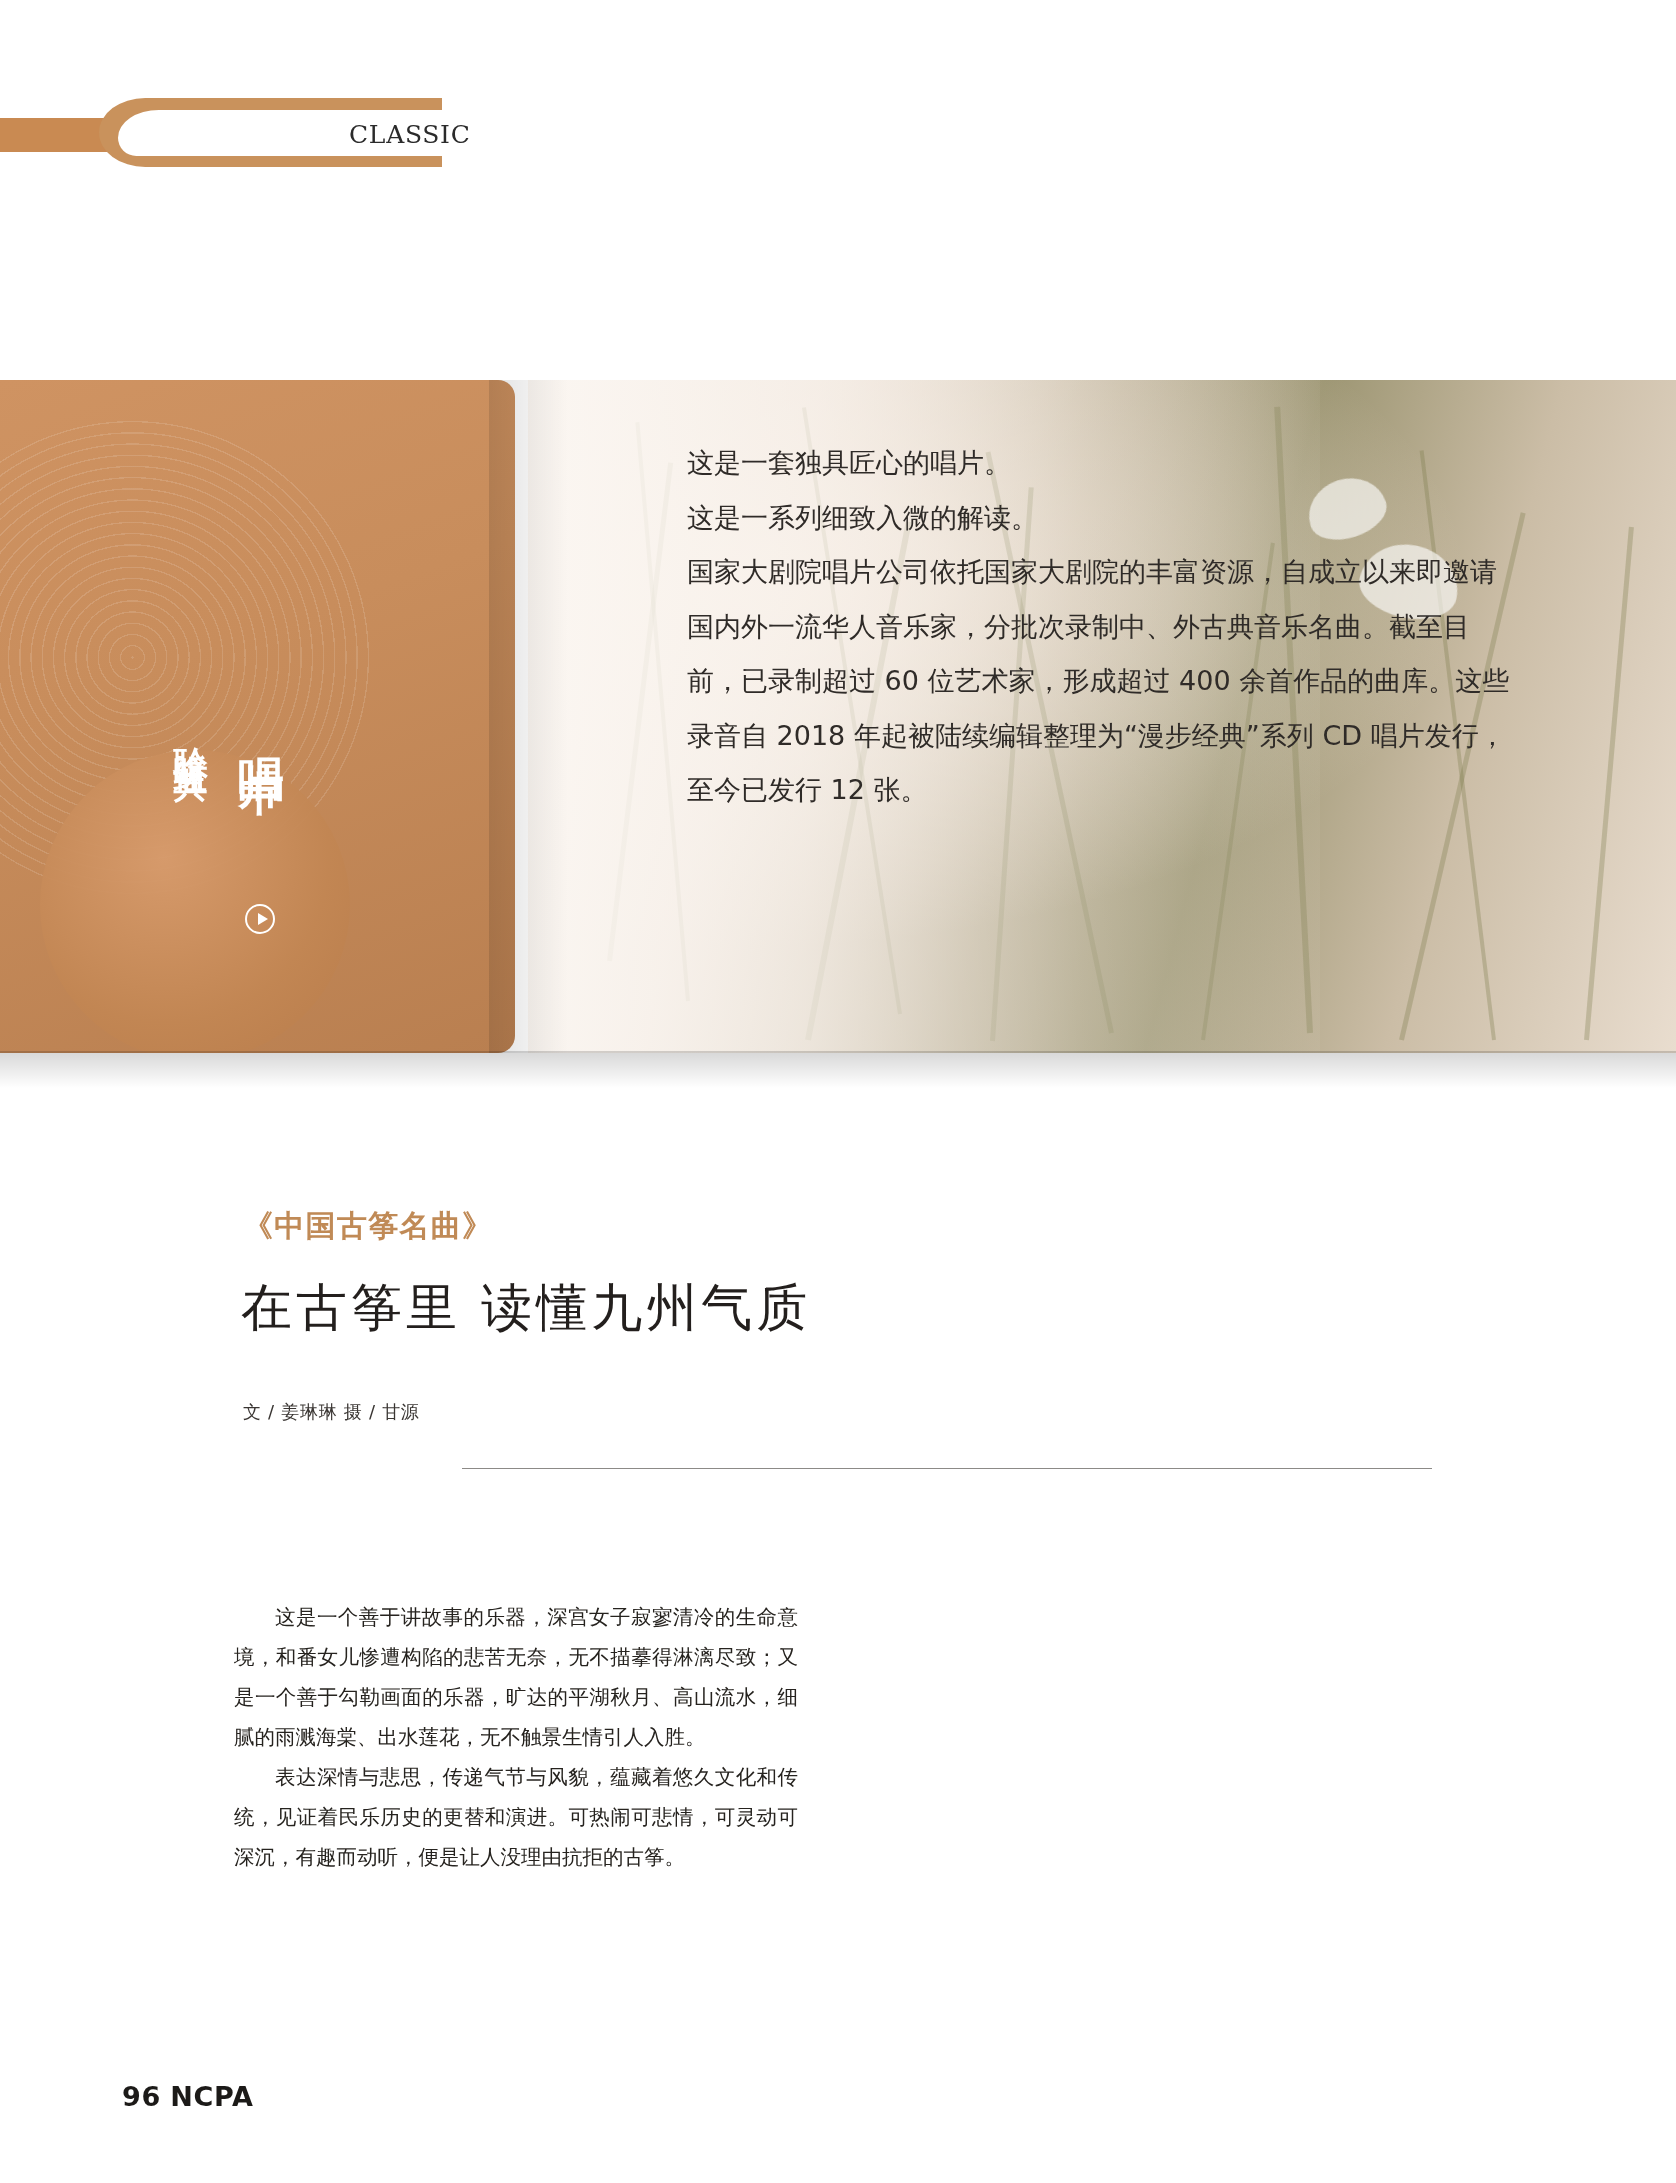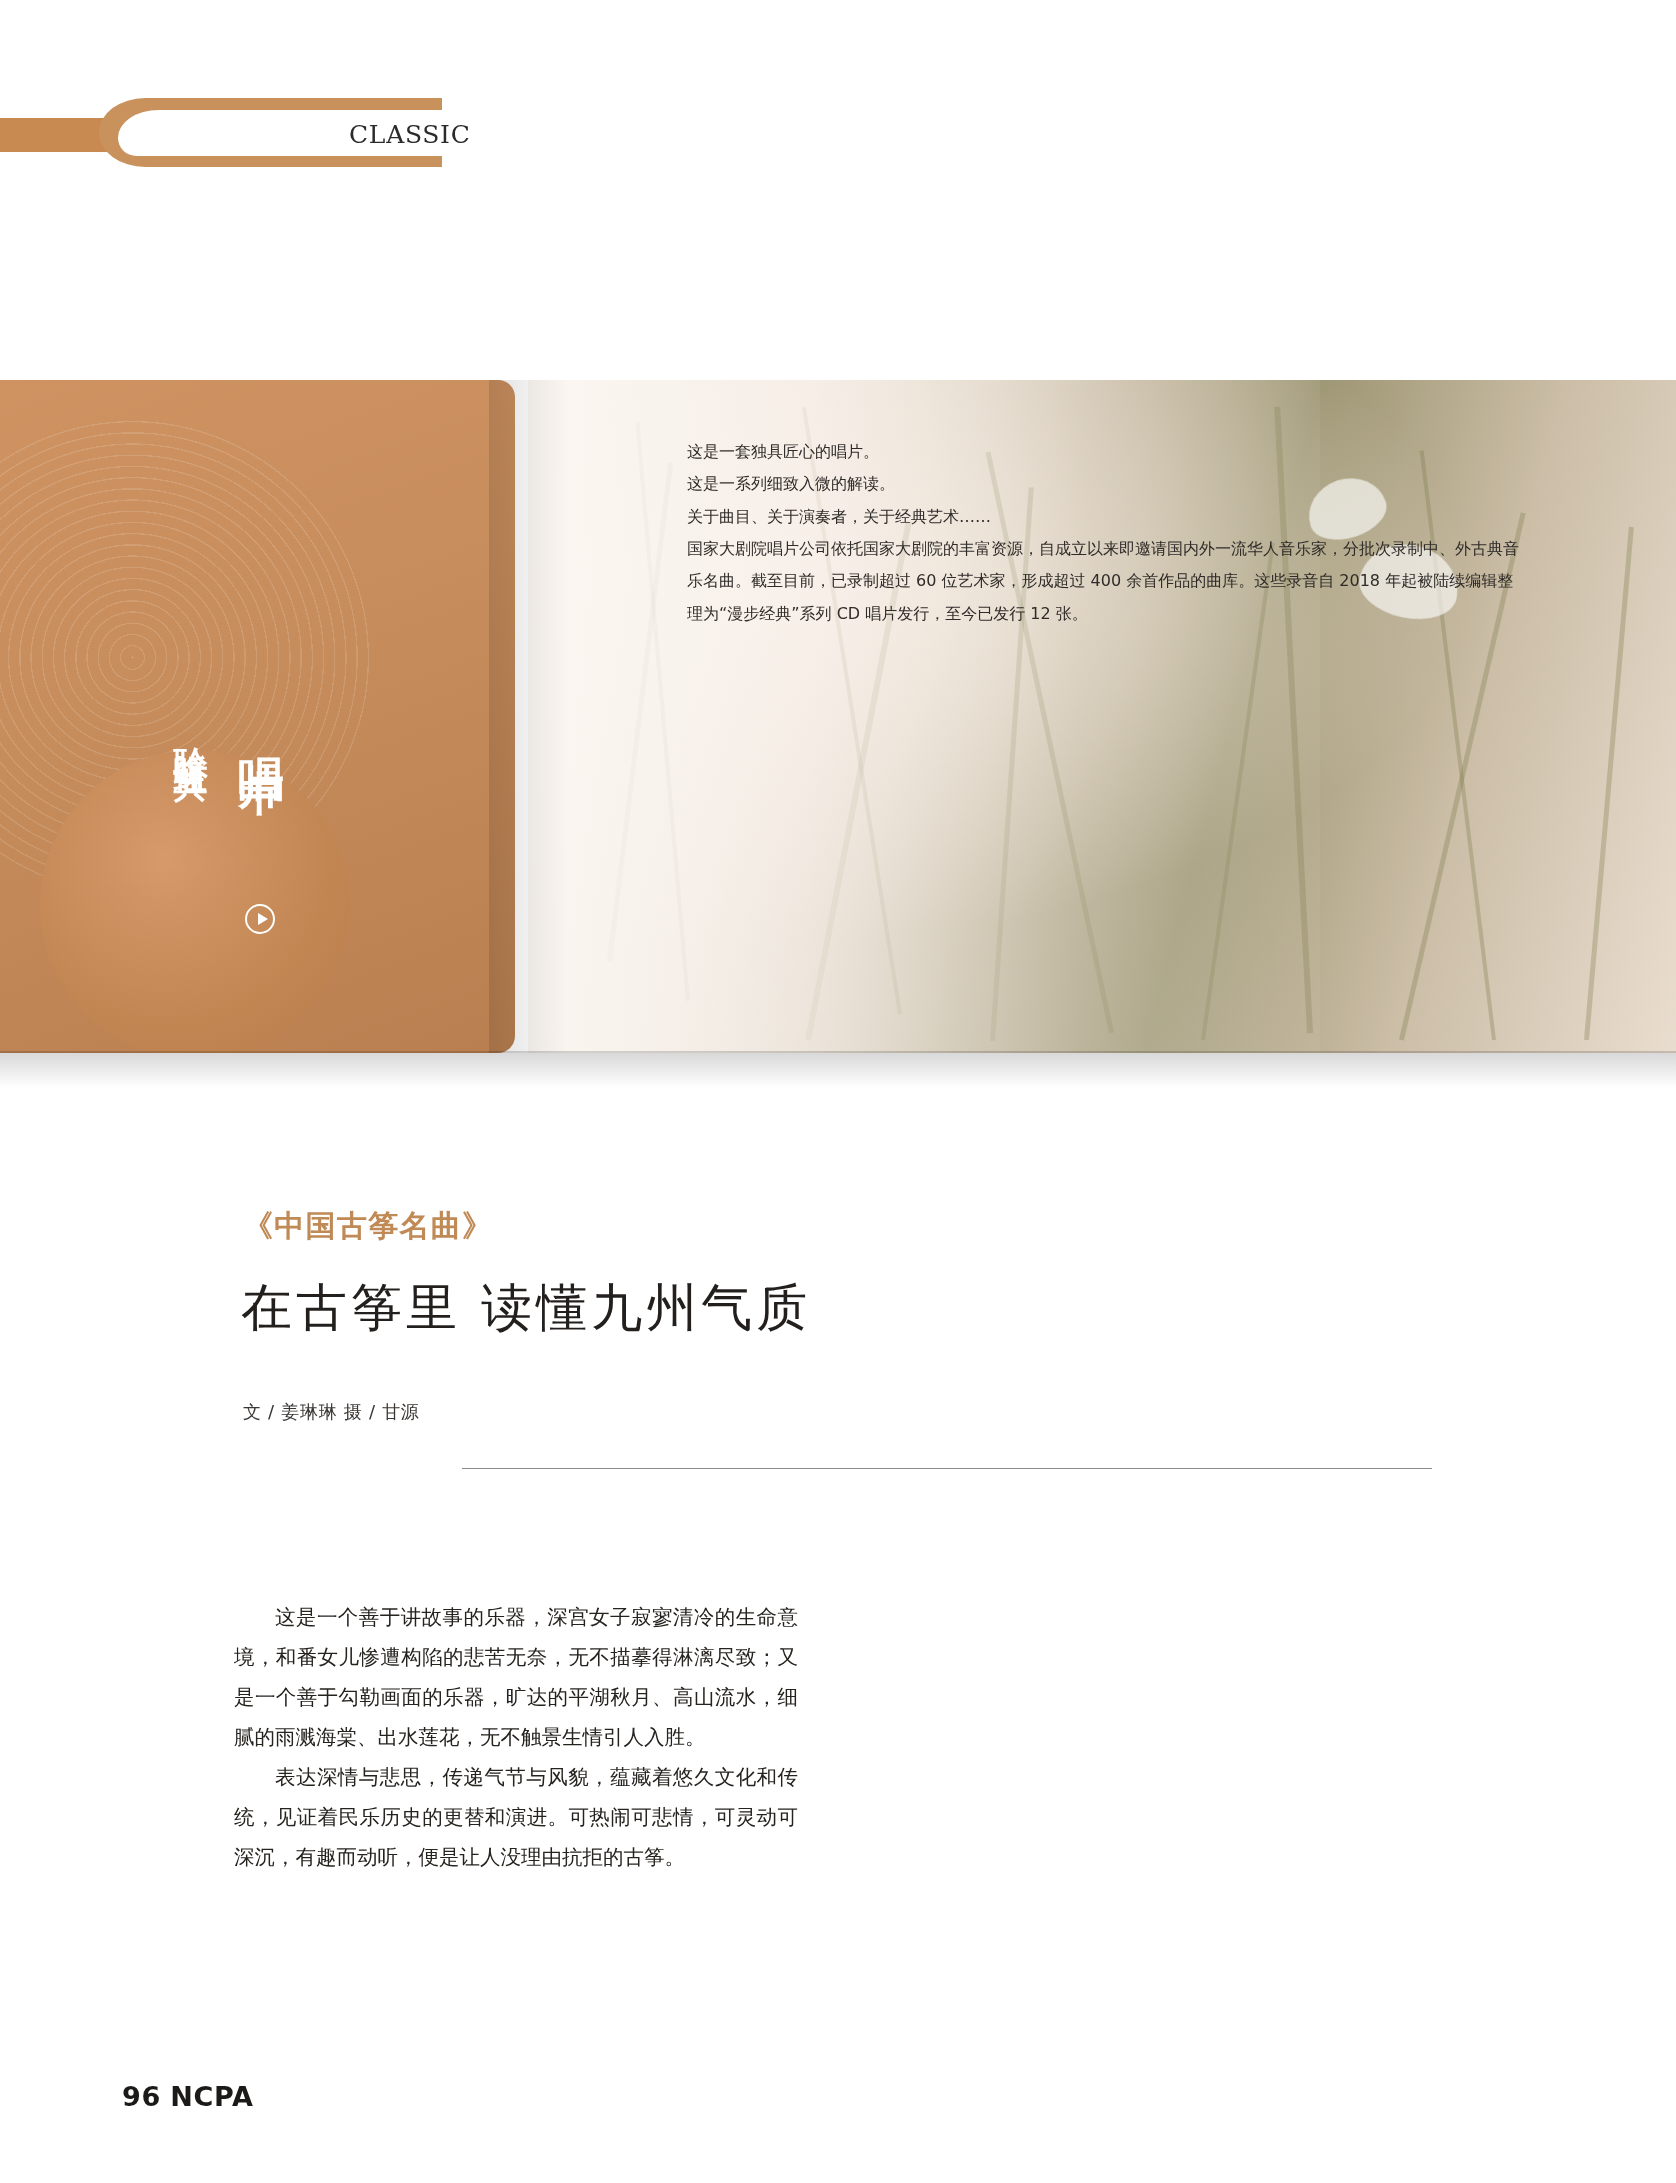--- a/index.html
+++ b/index.html
@@ -155,7 +155,7 @@
     position: absolute;
     left: 687px; top: 436px;
     width: 832px;
-    font-size: 16px;
+    font-size: 27px;
     line-height: 2.02;
     color: #2f2b28;
     font-family: "DejaVu Sans", "Liberation Sans", sans-serif;

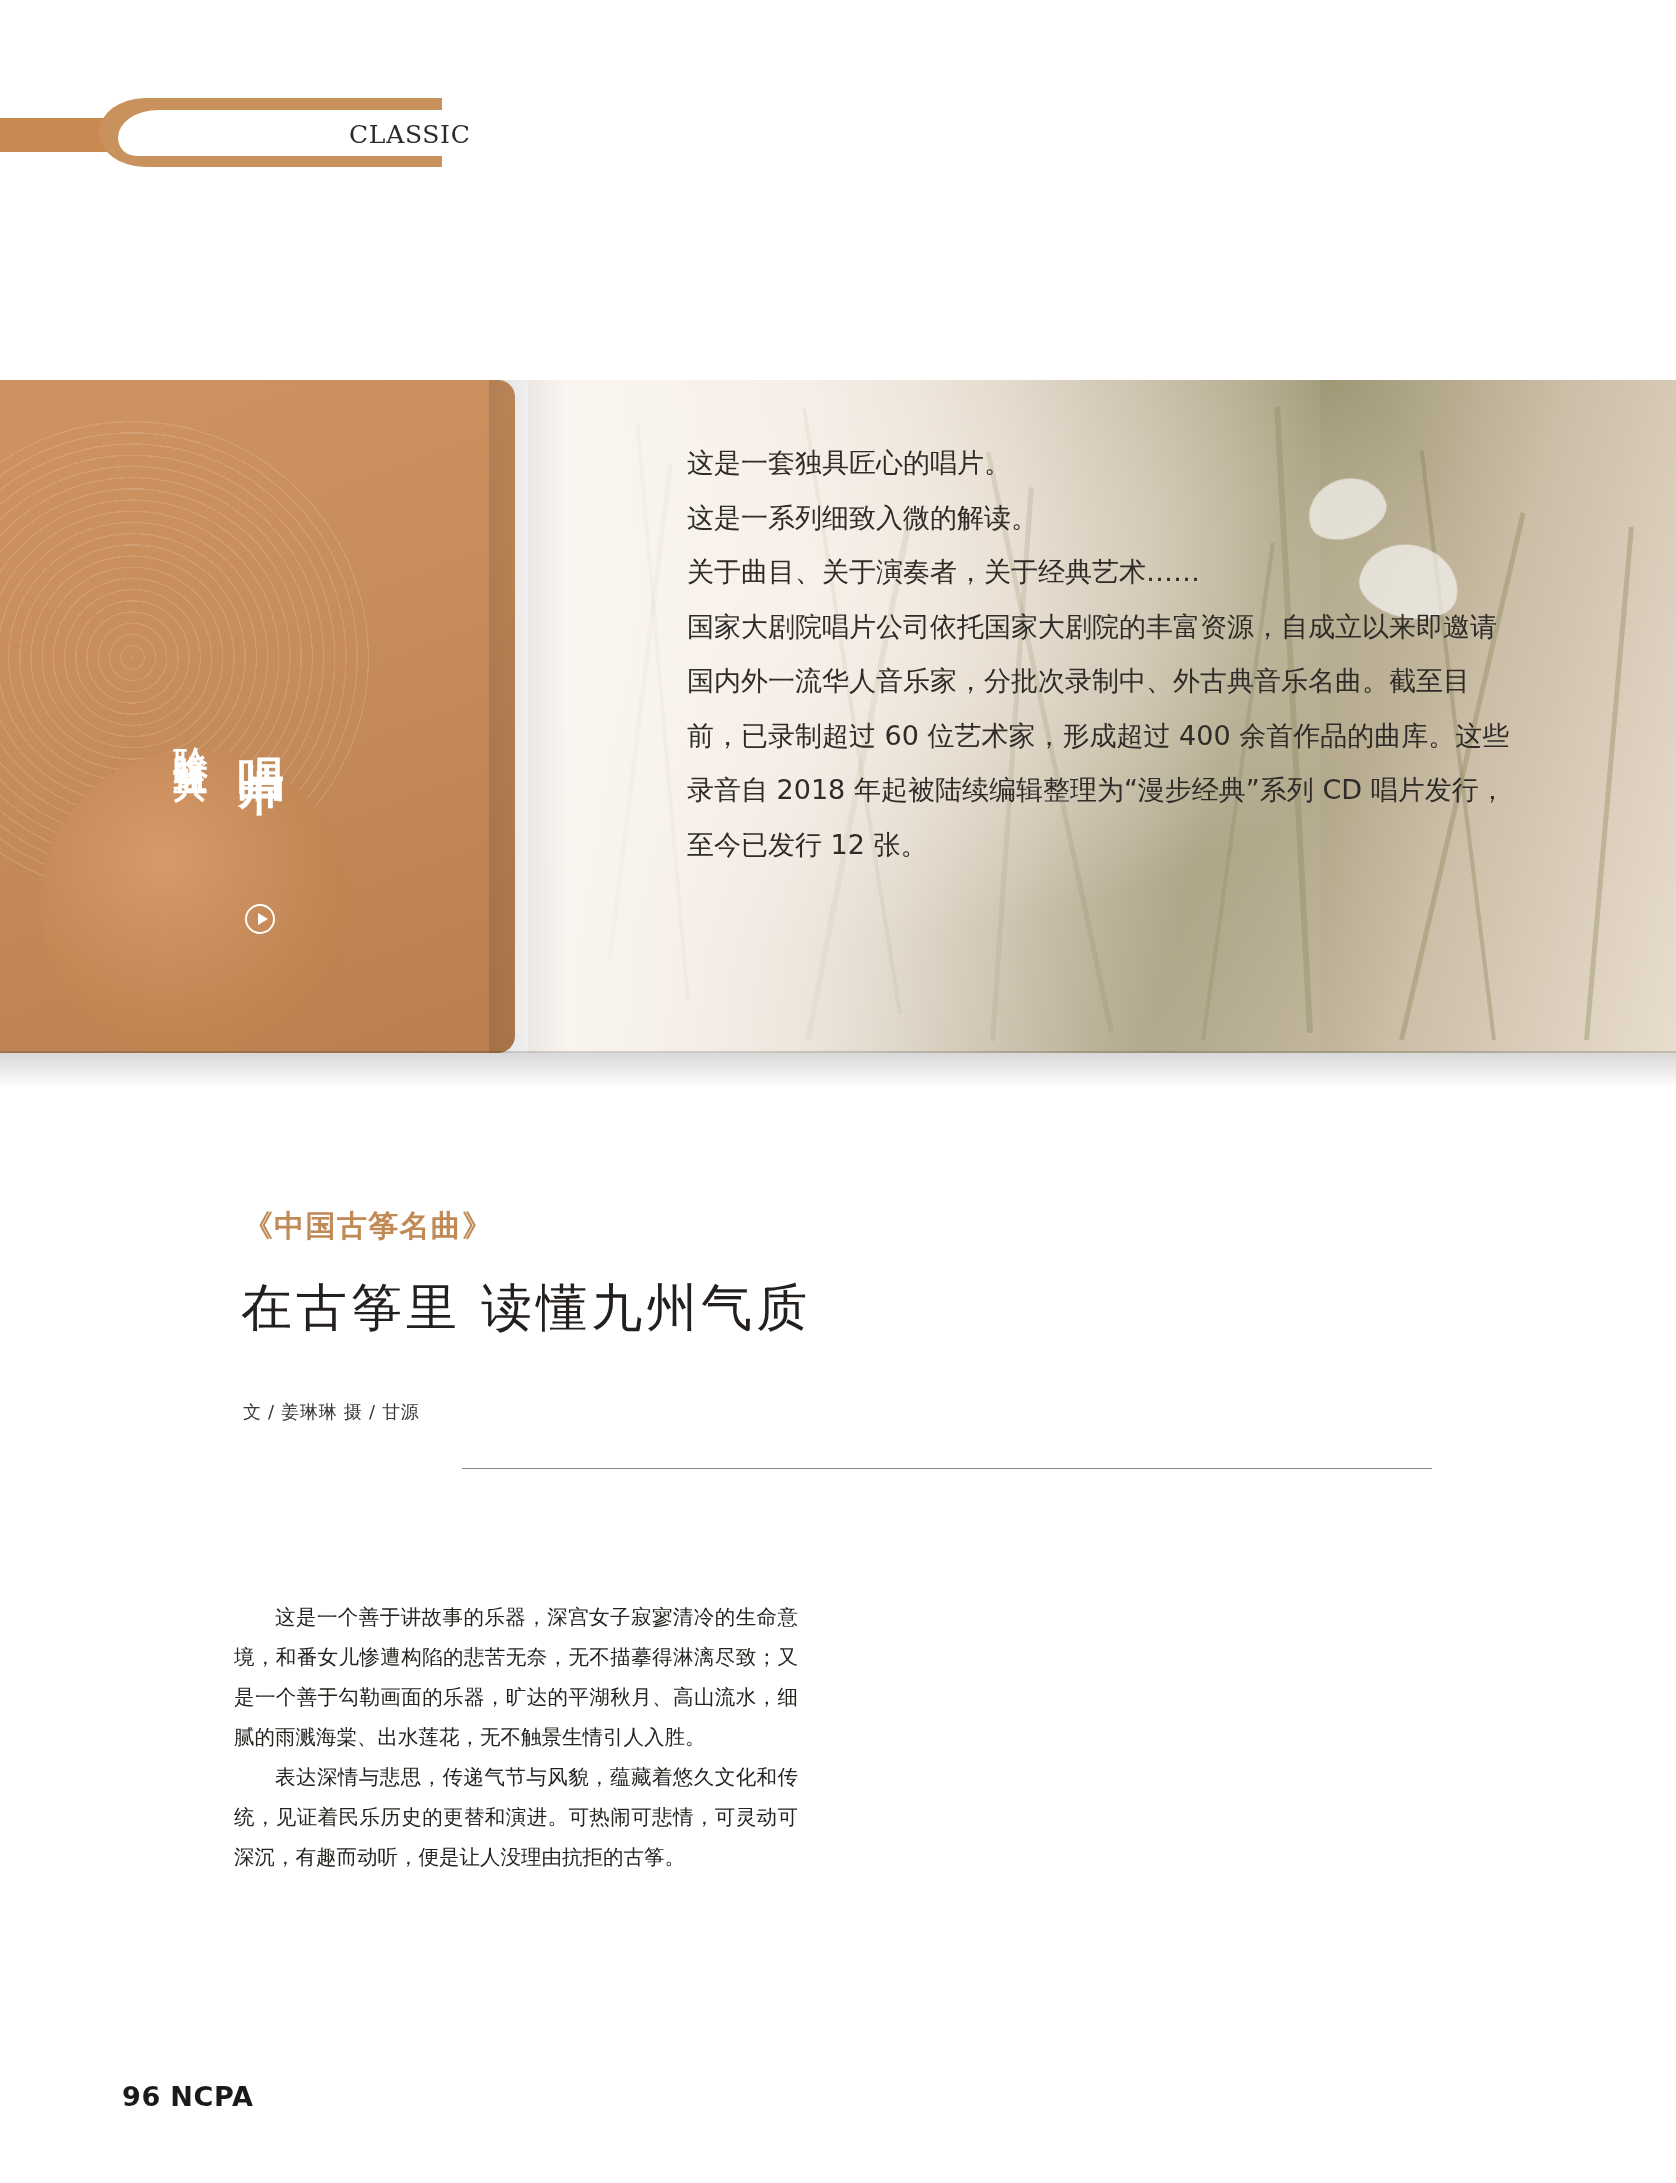--- a/index.html
+++ b/index.html
@@ -274,7 +274,6 @@
 <div class="hero-copy">
   <p>这是一套独具匠心的唱片。</p>
   <p>这是一系列细致入微的解读。</p>
-  <p>关于曲目、关于演奏者，关于经典艺术……</p>
   <p>国家大剧院唱片公司依托国家大剧院的丰富资源，自成立以来即邀请国内外一流华人音乐家，分批次录制中、外古典音乐名曲。截至目前，已录制超过 60 位艺术家，形成超过 400 余首作品的曲库。这些录音自 2018 年起被陆续编辑整理为“漫步经典”系列 CD 唱片发行，至今已发行 12 张。</p>
 </div>
 

